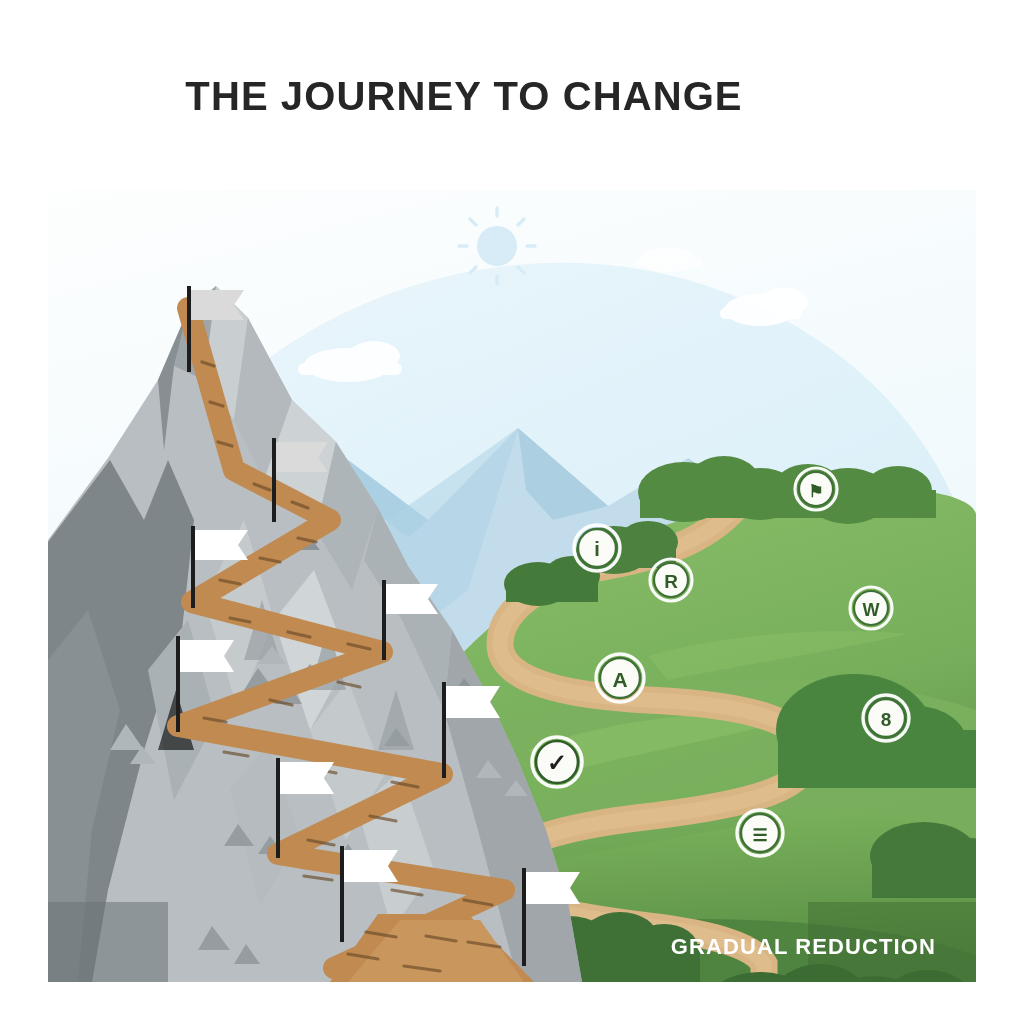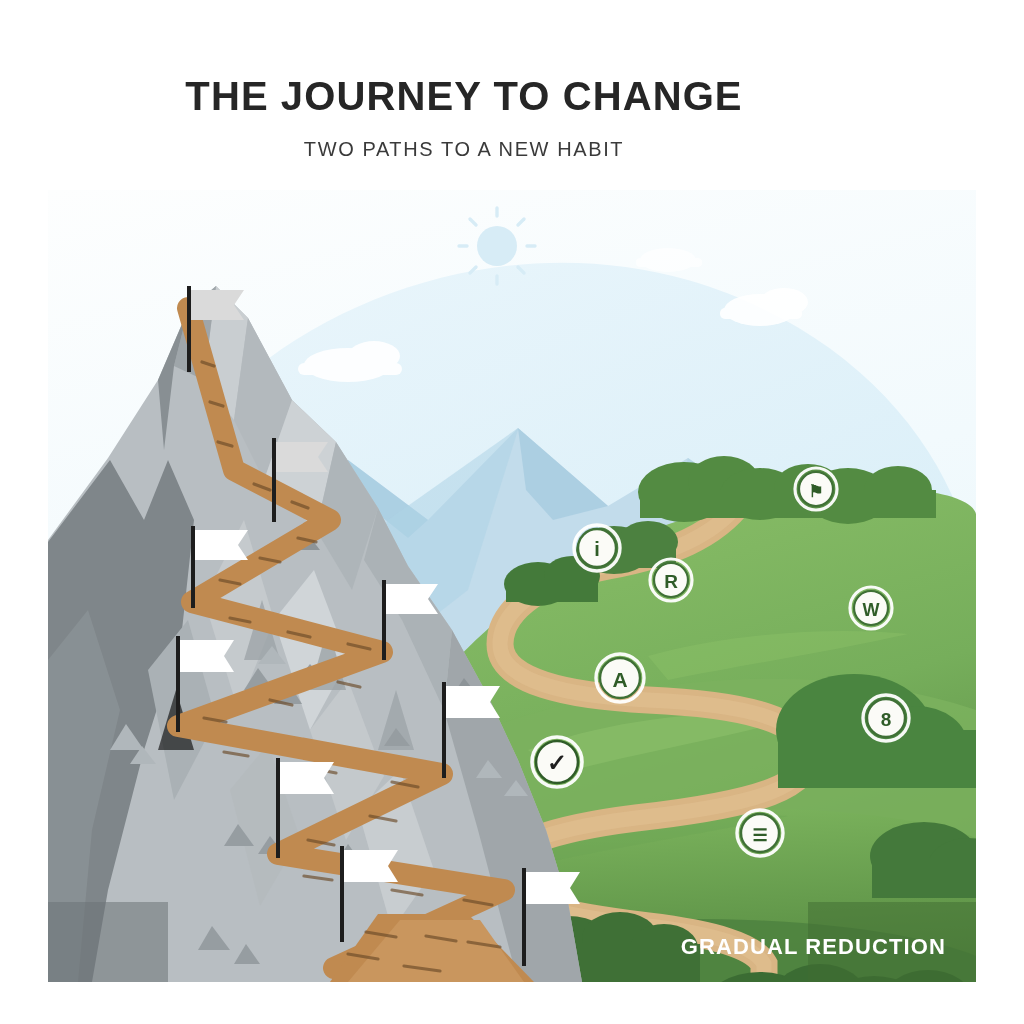--- a/index.html
+++ b/index.html
@@ -79,7 +79,6 @@
 
   <div class="header">
     <h1 class="title">THE JOURNEY TO CHANGE</h1>
-    <h2 class="subtitle">TWO PATHS TO A NEW HABIT</h2>
   </div>
 
   <div class="scene">

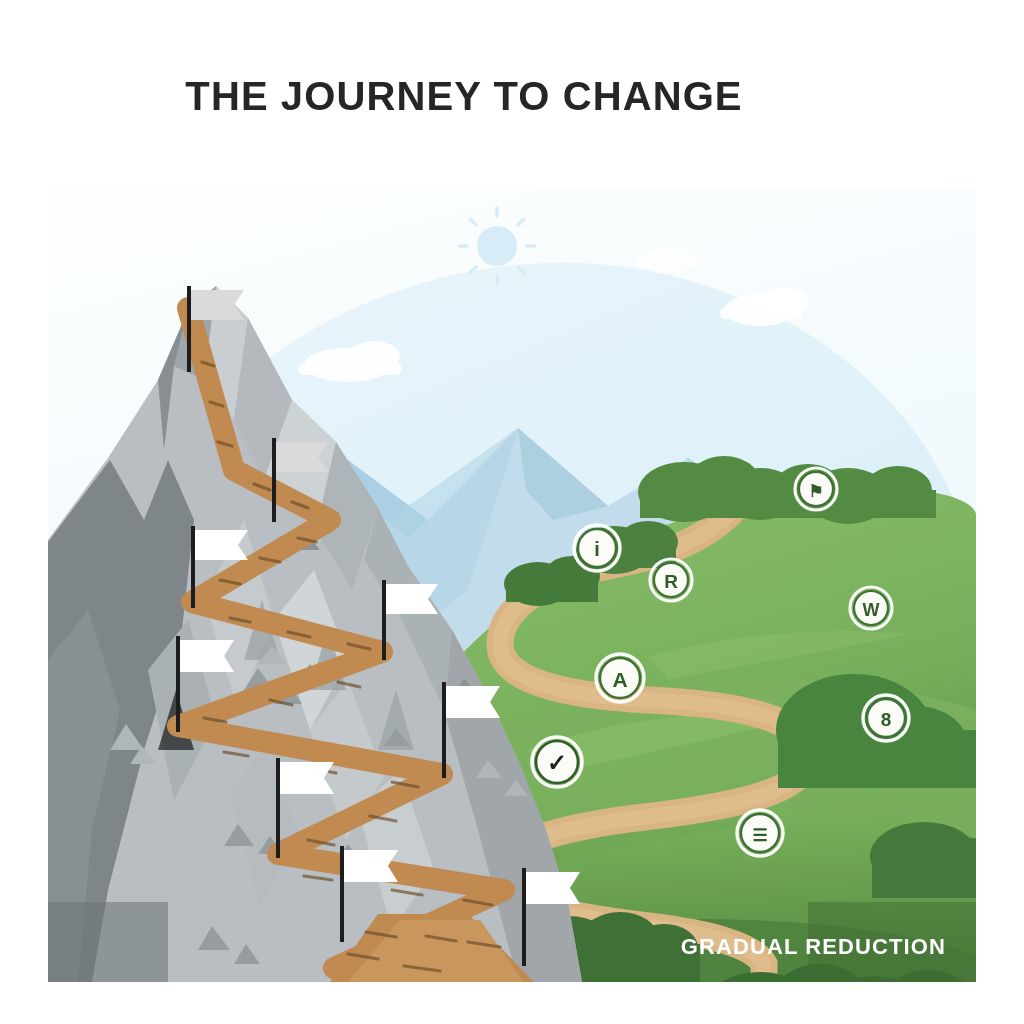--- a/index.html
+++ b/index.html
@@ -70,7 +70,7 @@
     white-space: nowrap;
   }
   .footlabel.left  { left: 70px; }
-  .footlabel.right { right: 78px; }
+  .footlabel.right { right: 88px; }
 </style>
 </head>
 <body>

